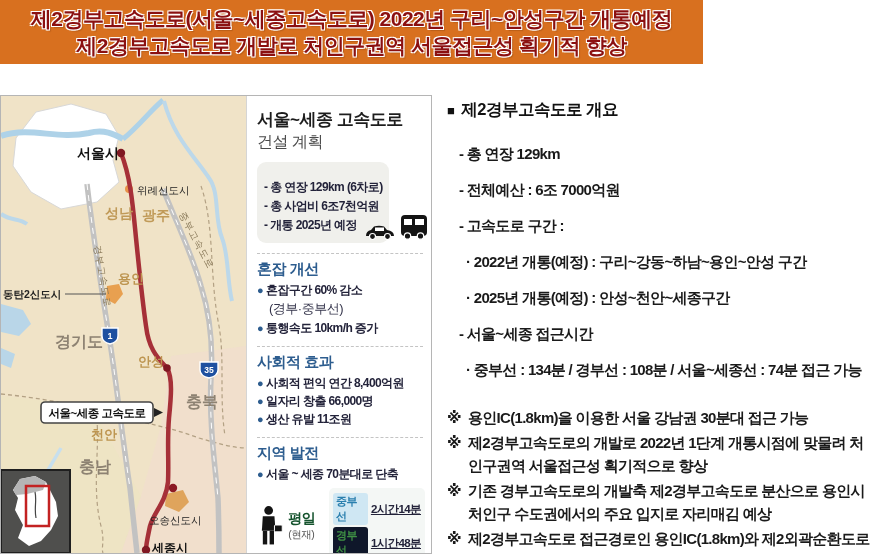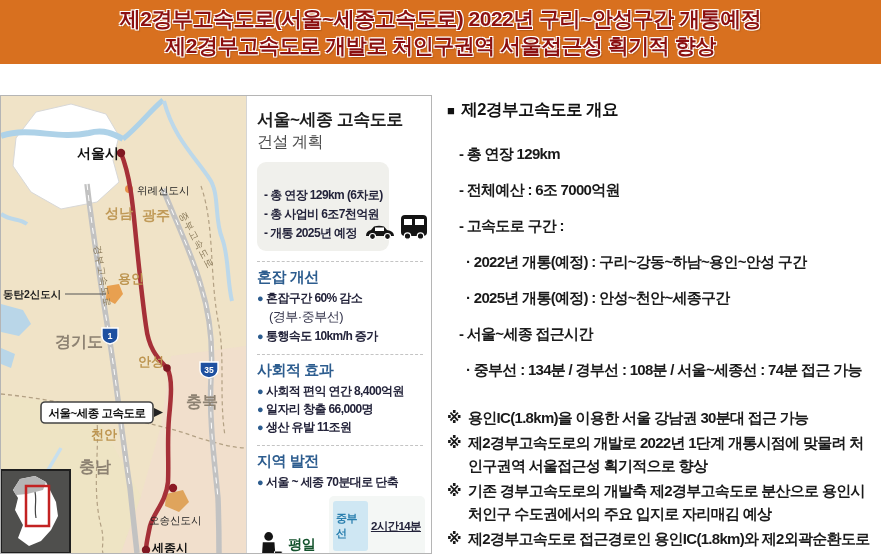--- a/index.html
+++ b/index.html
@@ -6,7 +6,7 @@
   body{width:881px;height:554px;position:relative;overflow:hidden;
        font-family:"Liberation Sans","DejaVu Sans",sans-serif;color:#1c1c2e;}
   
-  .banner{position:absolute;left:0;top:0;width:881px;height:64px;background:#d8701f;
+  .banner{position:absolute;left:0;top:0;width:703px;height:64px;background:#d8701f;
           display:flex;flex-direction:column;justify-content:center;align-items:center;}
   .banner div{font-size:21px;font-weight:bold;color:#8b1010;line-height:27px;letter-spacing:-0.5px;
           text-shadow:-1px -1px 0 #fff,1px -1px 0 #fff,-1px 1px 0 #fff,1px 1px 0 #fff,2px 2px 1px rgba(100,40,0,.25);}

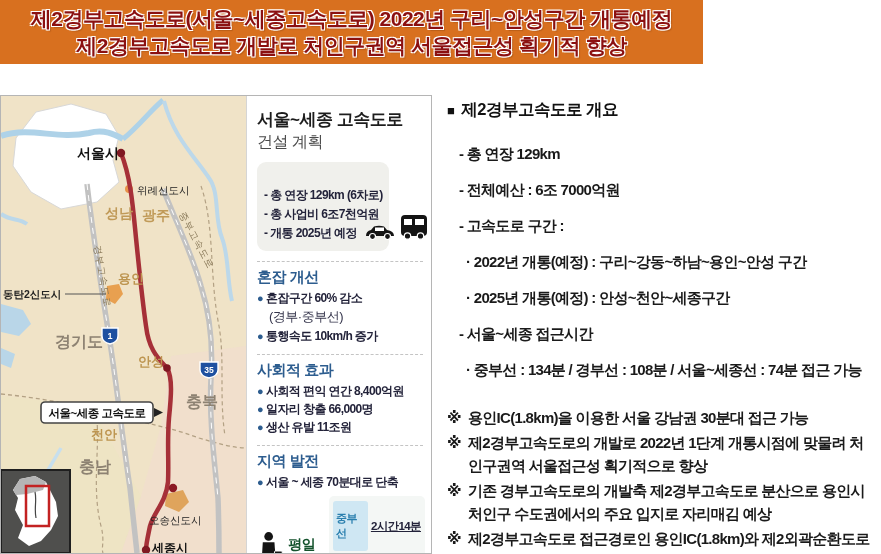--- a/index.html
+++ b/index.html
@@ -17,7 +17,7 @@
          box-sizing:border-box;padding:8px 6px 0 10px;overflow:hidden;}
   .panel-title1{font-size:17px;font-weight:bold;color:#1d1d1d;letter-spacing:-0.5px;margin-top:4px;}
   .panel-title2{font-size:16px;color:#4a4a4a;letter-spacing:-0.5px;margin-top:1px;}
-  .statsbox{background:#f0f0ec;border-radius:9px;margin-top:9px;padding:24px 6px 8px 7px;position:relative;width:132px;box-sizing:border-box;}
+  .statsbox{background:#f0f0ec;border-radius:9px;margin-top:9px;padding:16px 6px 8px 7px;position:relative;width:132px;box-sizing:border-box;}
   .statsbox p{margin:0;font-size:12px;font-weight:bold;color:#23233a;line-height:19px;letter-spacing:-0.6px;white-space:nowrap;}
   .vehicles{position:absolute;right:2px;top:118px;display:flex;align-items:flex-end;gap:3px;}
   .divider{border-top:1px dashed #c4c4c4;margin:10px 2px 6px 0;}

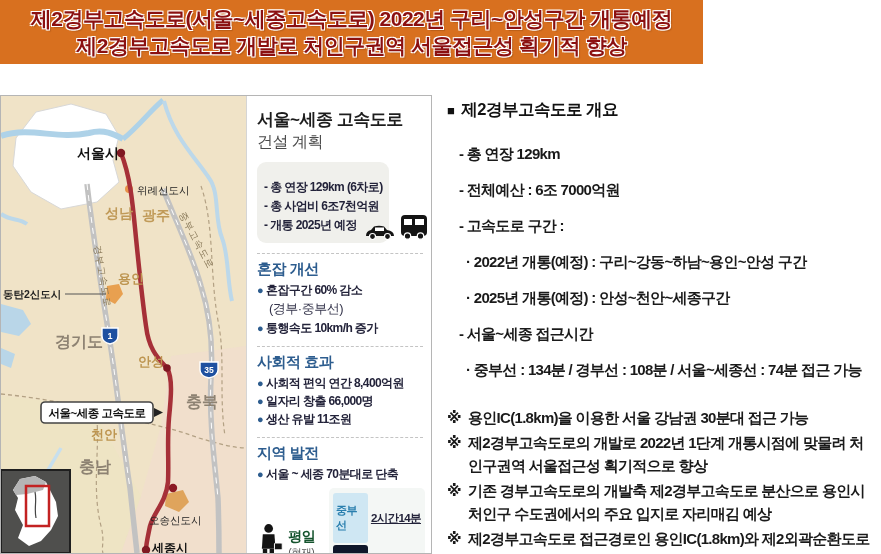--- a/index.html
+++ b/index.html
@@ -31,7 +31,7 @@
   .person-row .status{font-size:10.5px;color:#555;letter-spacing:-0.5px;}
   .badges{margin-left:4px;background:#f4f7f5;border-radius:5px;padding:3px 4px;}
   .badge-row{display:flex;align-items:center;margin:2px 0;}
-  .line-name{font-size:11px;font-weight:bold;padding:10px 3px;border-radius:3px;letter-spacing:-0.5px;}
+  .line-name{font-size:11px;font-weight:bold;padding:1px 3px;border-radius:3px;letter-spacing:-0.5px;}
   .line-name.jungbu{background:#cfe7f3;color:#2a7fae;}
   .line-name.gyeongbu{background:#0f172a;color:#3f9044;}
   .badge-time{font-size:11.5px;font-weight:bold;color:#23233a;margin-left:3px;letter-spacing:-0.6px;white-space:nowrap;text-decoration:underline;}

